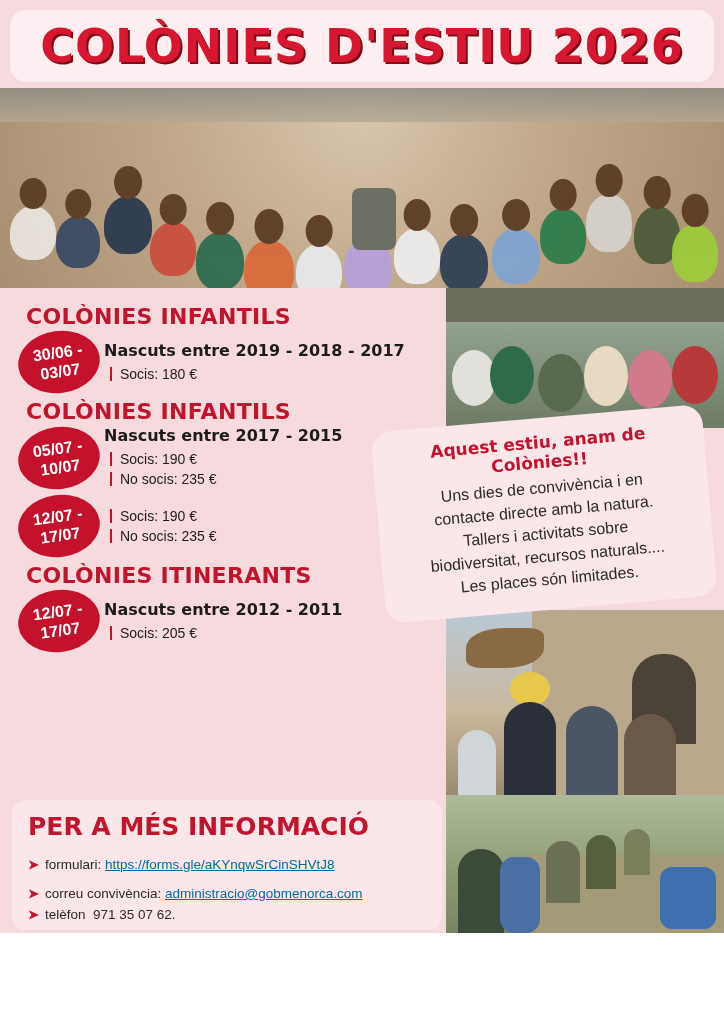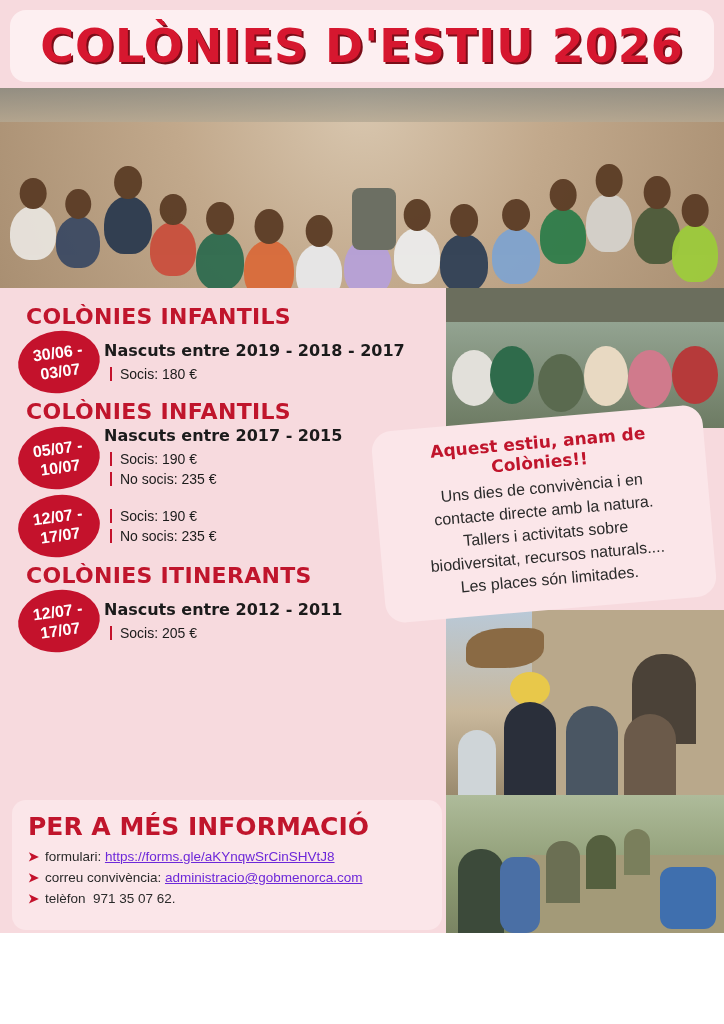--- a/index.html
+++ b/index.html
@@ -144,9 +144,10 @@
     margin-right: 6px; font-size: 13px;
   }
   .info-line a, .link {
-    color: #6d28d9;
+    color: #0369a1;
     text-decoration: underline;
     word-break: break-all;
+    margin-top: 8px;
   }
 
   

